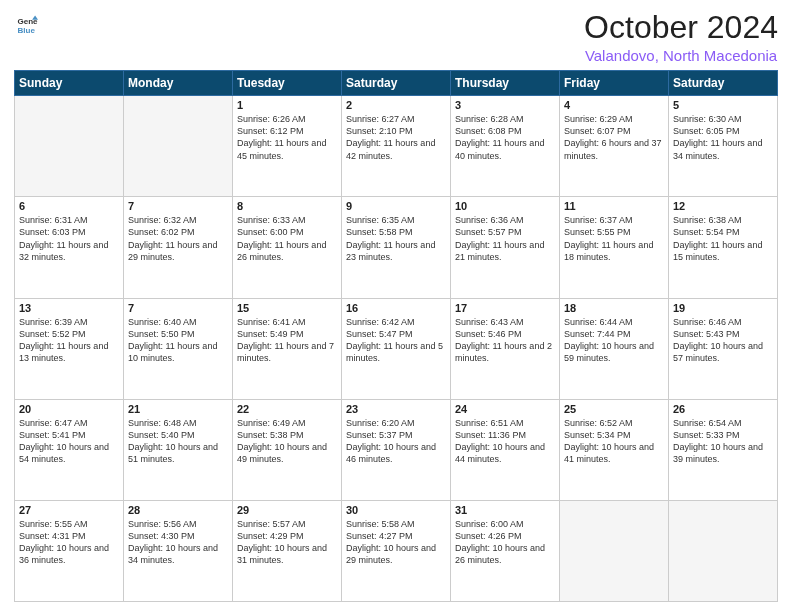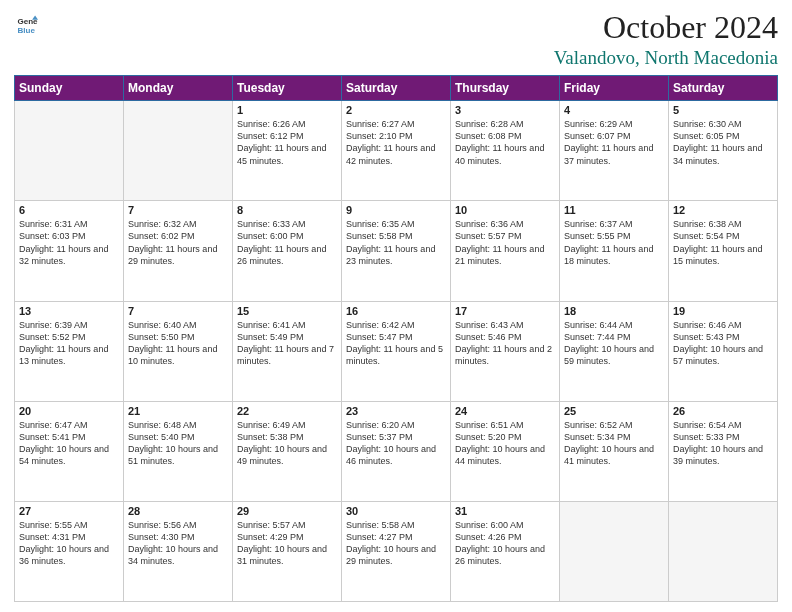--- a/index.html
+++ b/index.html
@@ -35,8 +35,7 @@
       margin-left: 2px;
     }
     .title-block {
-      text-align: right;
-      font-family: Liberation Serif, serif;
+      text-align: center;
     }
     .main-title {
       font-size: 32px;

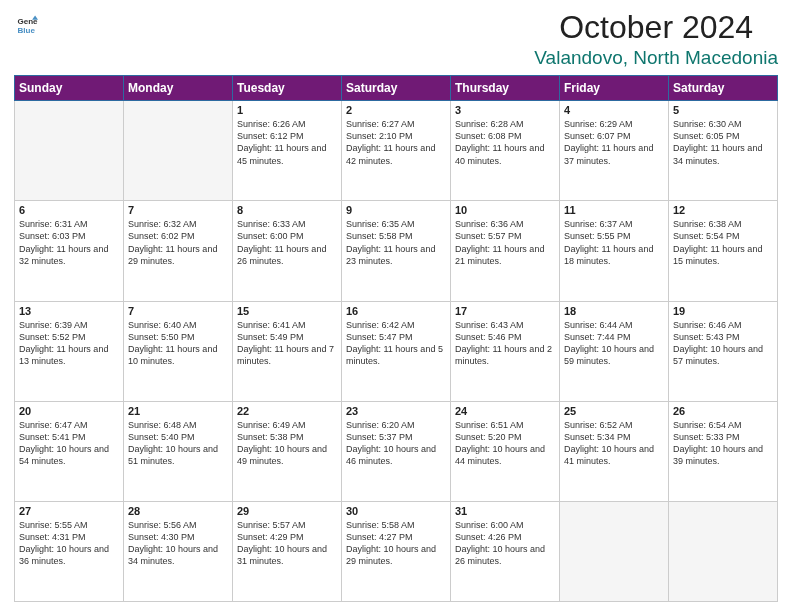--- a/index.html
+++ b/index.html
@@ -44,8 +44,8 @@
       line-height: 1.1;
     }
     .subtitle {
-      font-size: 19px;
-      color: #0f766e;
+      font-size: 15px;
+      color: #8b5cf6;
       margin-top: 2px;
     }
     .calendar {

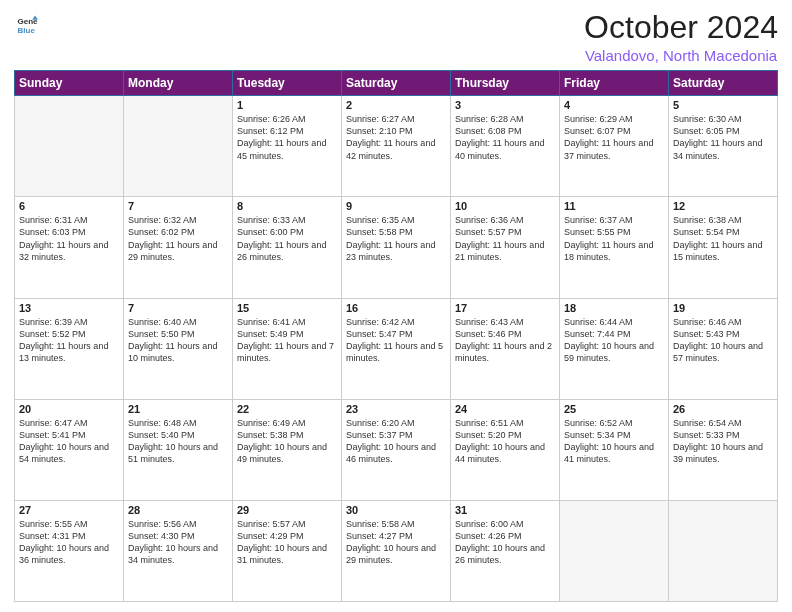--- a/index.html
+++ b/index.html
@@ -56,7 +56,7 @@
       table-layout: fixed;
     }
     .calendar th {
-      background: #701a75;
+      background: #0c4a6e;
       color: #fff;
       font-size: 12px;
       font-weight: bold;

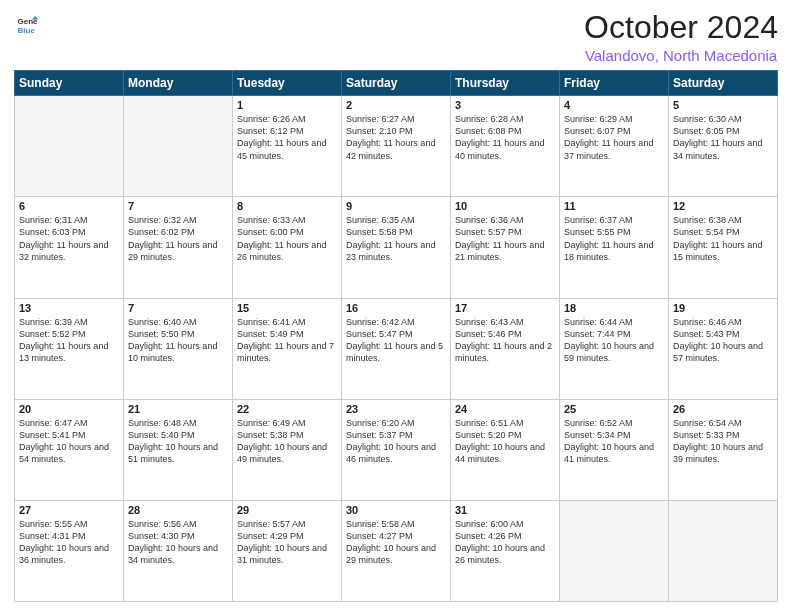--- a/index.html
+++ b/index.html
@@ -145,7 +145,7 @@
             <span class="day-number">4</span>
             <div class="cell-text">Sunrise: 6:29 AM</div>
             <div class="cell-text">Sunset: 6:07 PM</div>
-            <div class="cell-text">Daylight: 11 hours and 37 minutes.</div>
+            <div class="cell-text">Daylight: 6 hours and 37 minutes.</div>
           </td>
           <td>
             <span class="day-number">5</span>

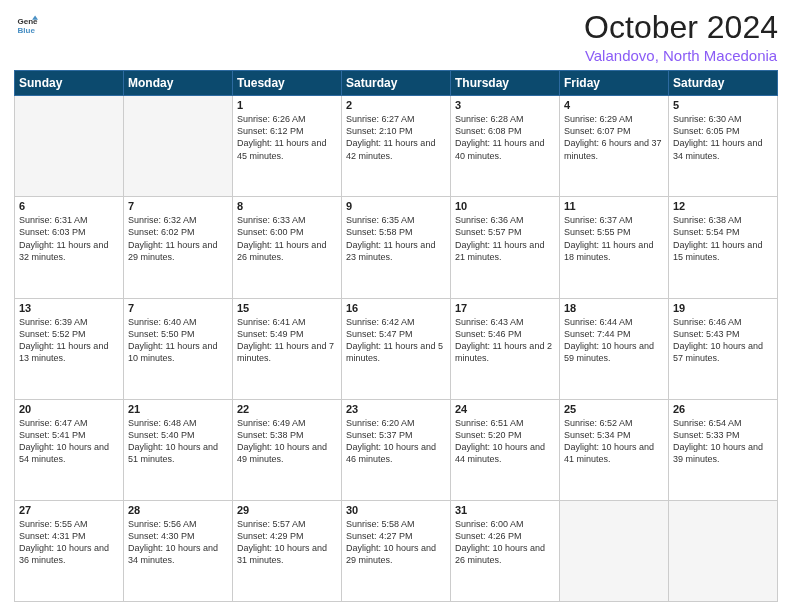--- a/index.html
+++ b/index.html
@@ -270,7 +270,7 @@
           <td>
             <span class="day-number">24</span>
             <div class="cell-text">Sunrise: 6:51 AM</div>
-            <div class="cell-text">Sunset: 5:20 PM</div>
+            <div class="cell-text">Sunset: 11:36 PM</div>
             <div class="cell-text">Daylight: 10 hours and 44 minutes.</div>
           </td>
           <td>

